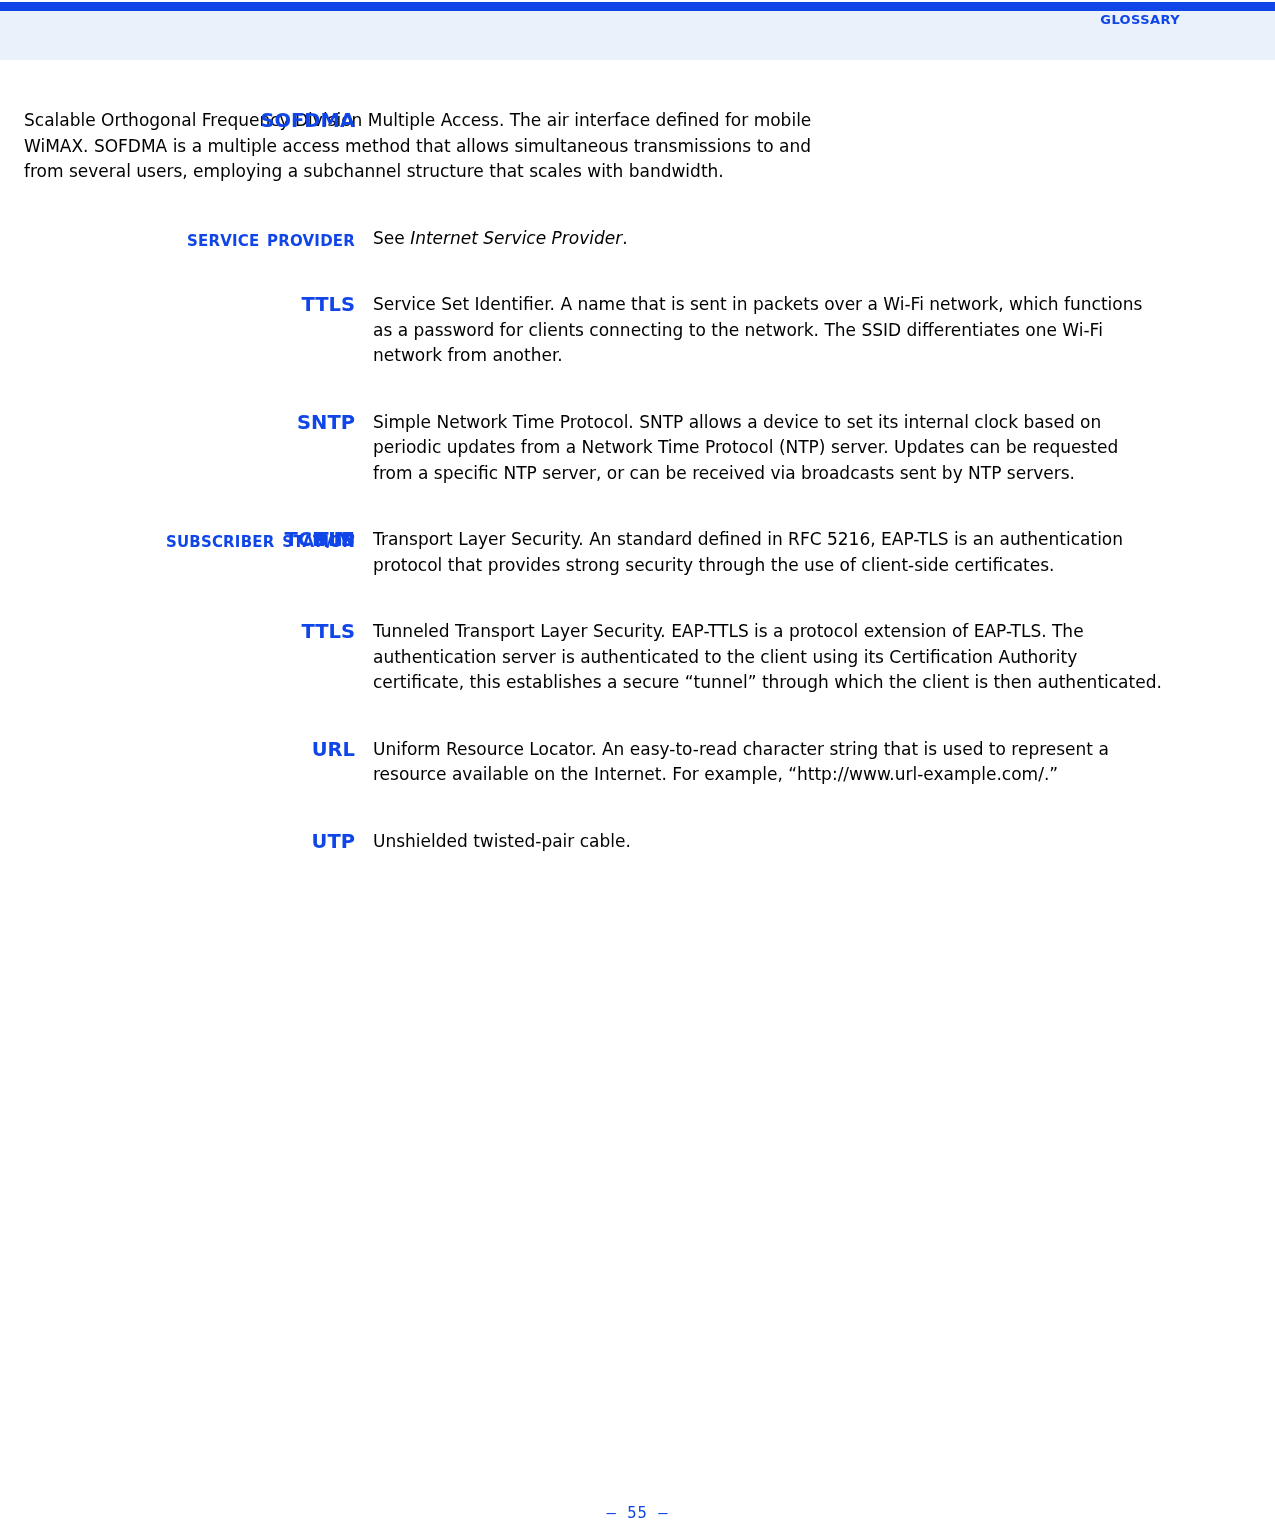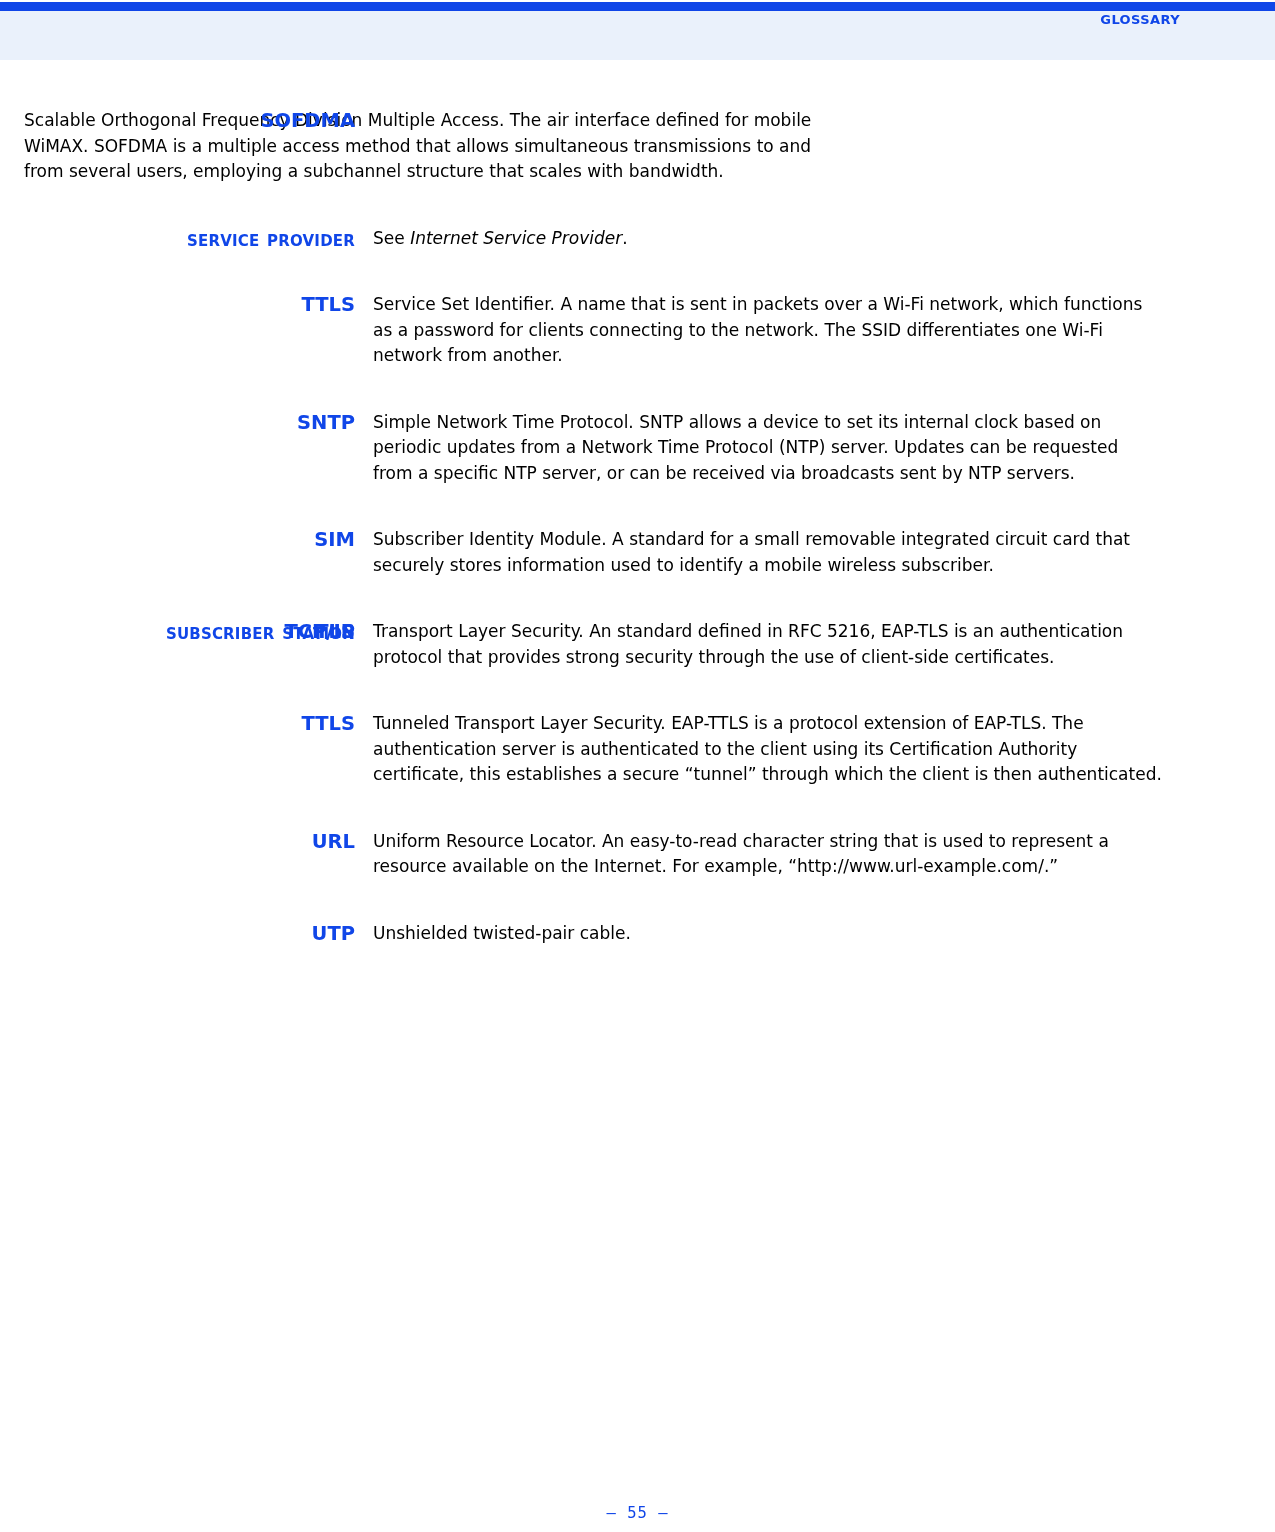--- a/index.html
+++ b/index.html
@@ -158,7 +158,6 @@
       </div>
       <div class="glossary-entry">
         <div class="entry-term">SIM</div>
-        <div class="entry-def">Subscriber Identity Module. A standard for a small removable integrated circuit card that securely stores information used to identify a mobile wireless subscriber.</div>
       </div>
       <div class="glossary-entry">
         <div class="entry-term smallcaps">Subscriber Station</div>

